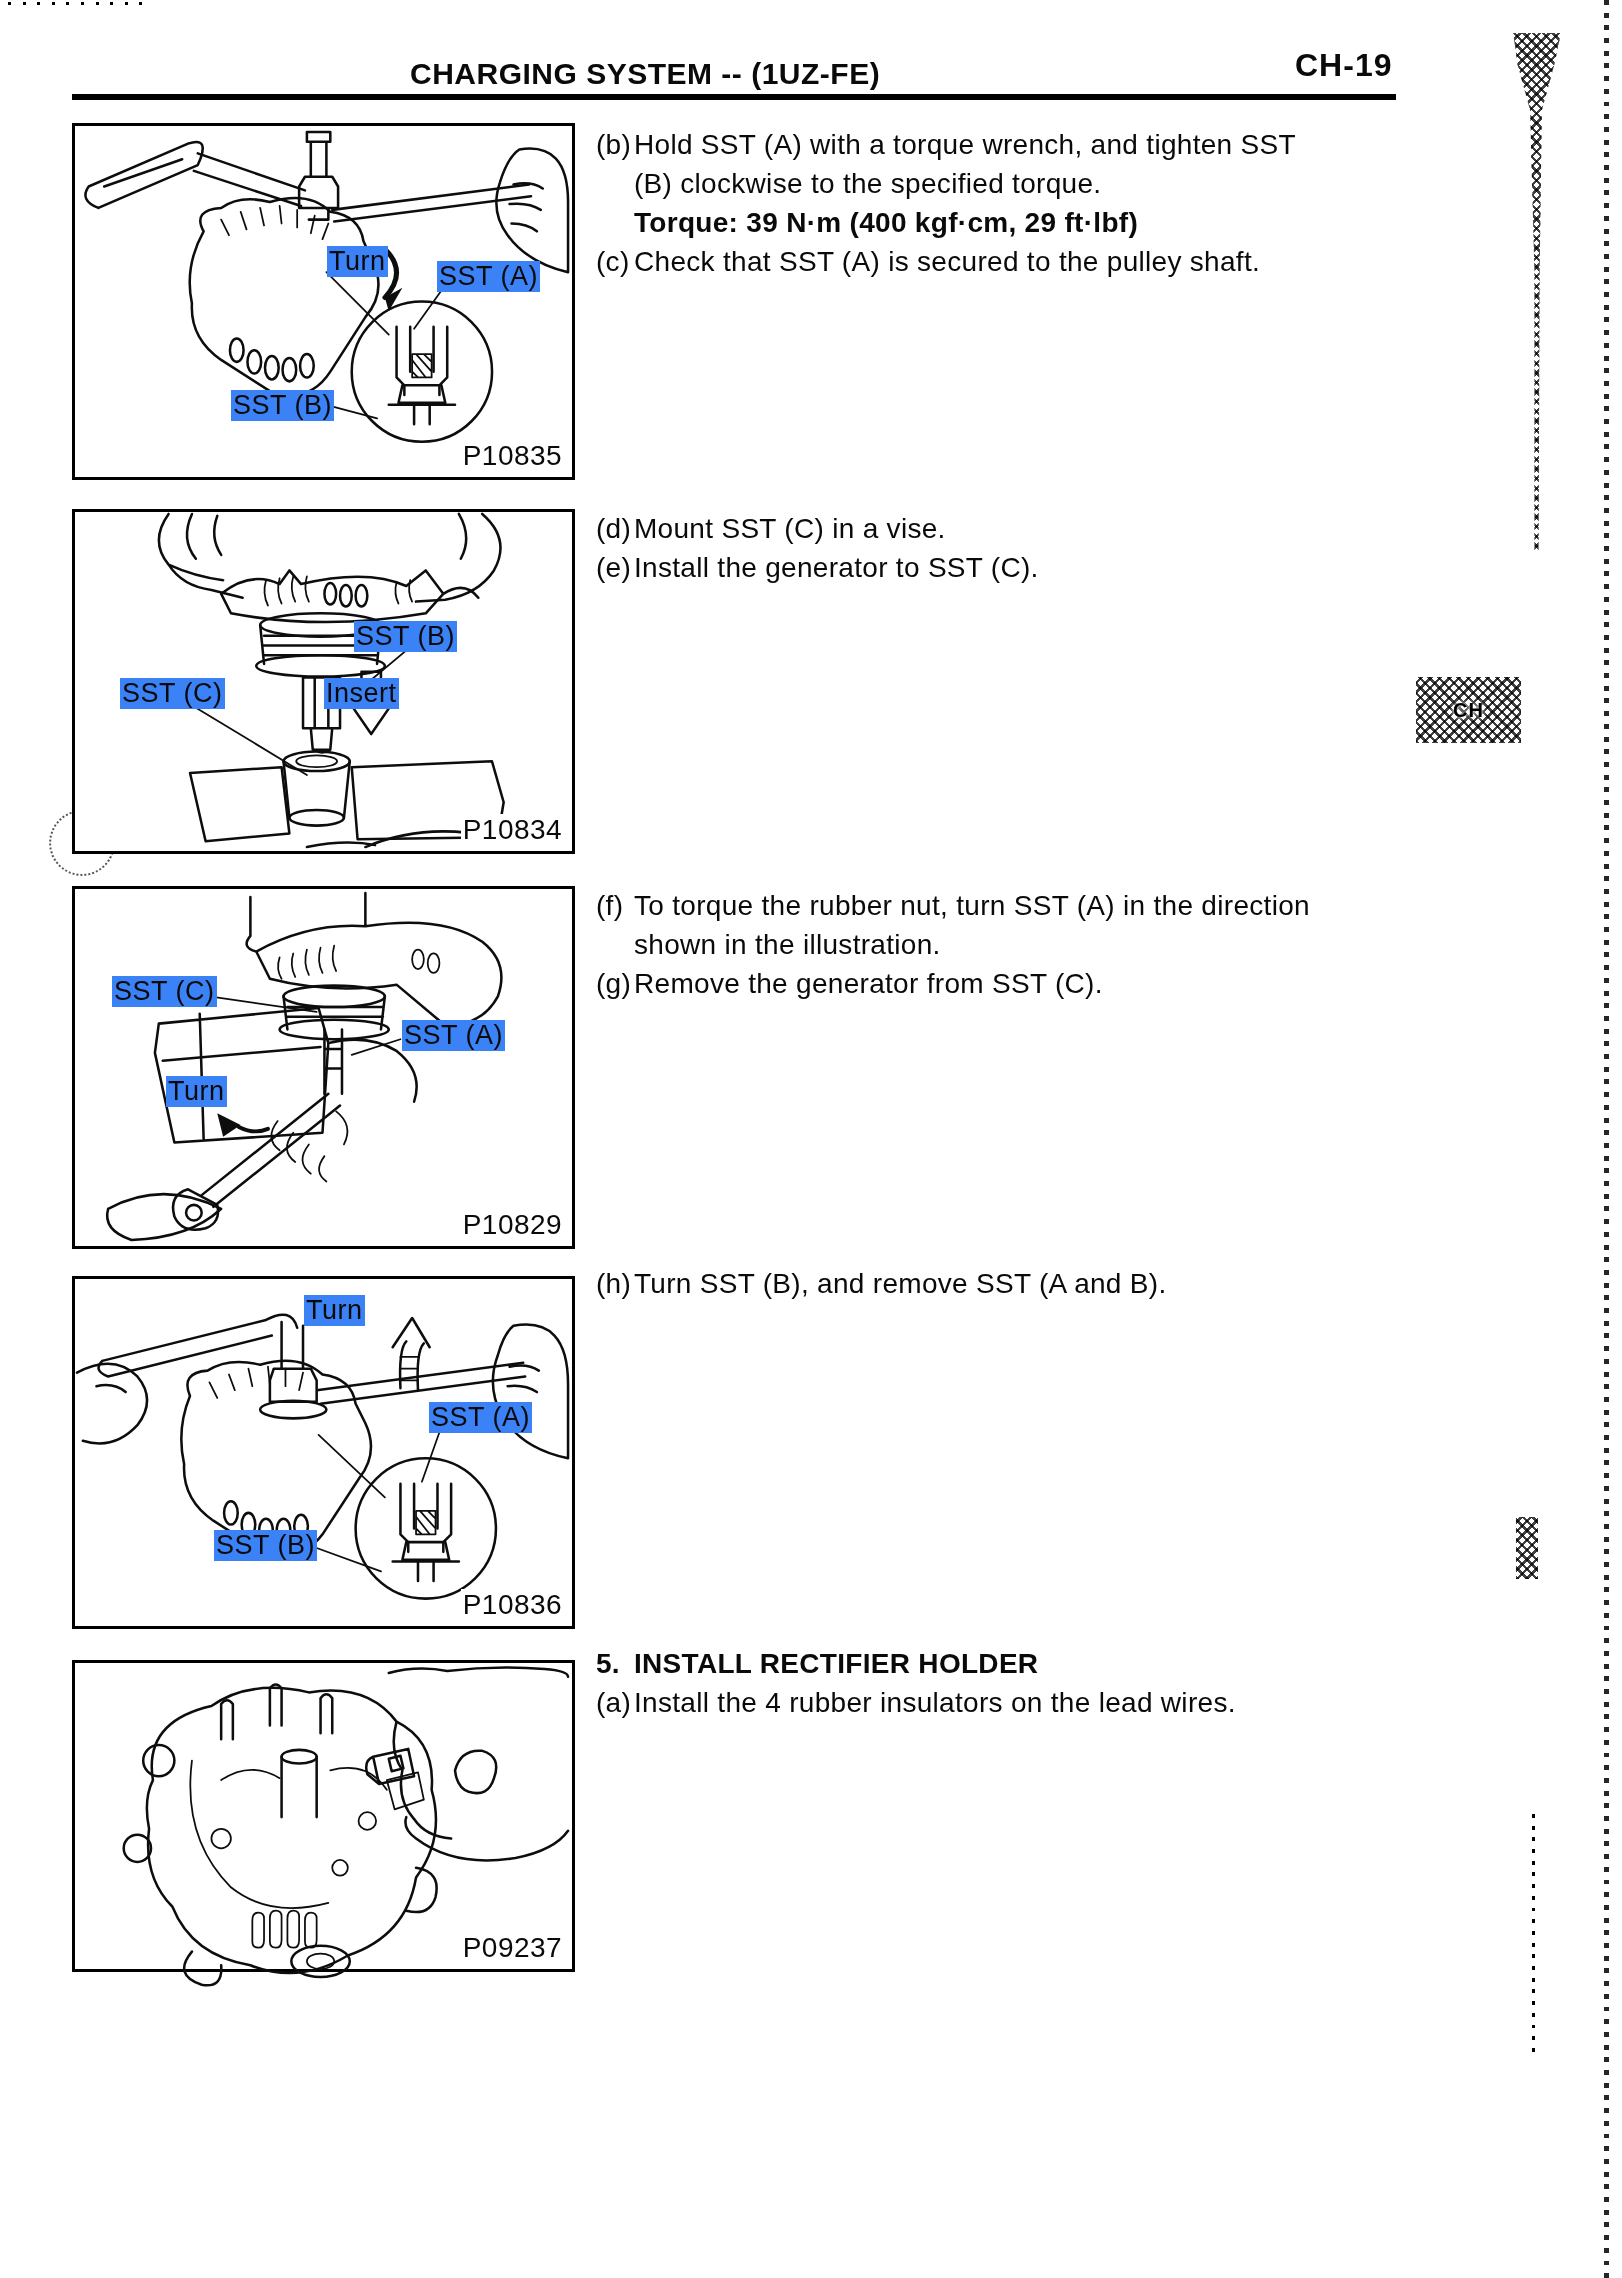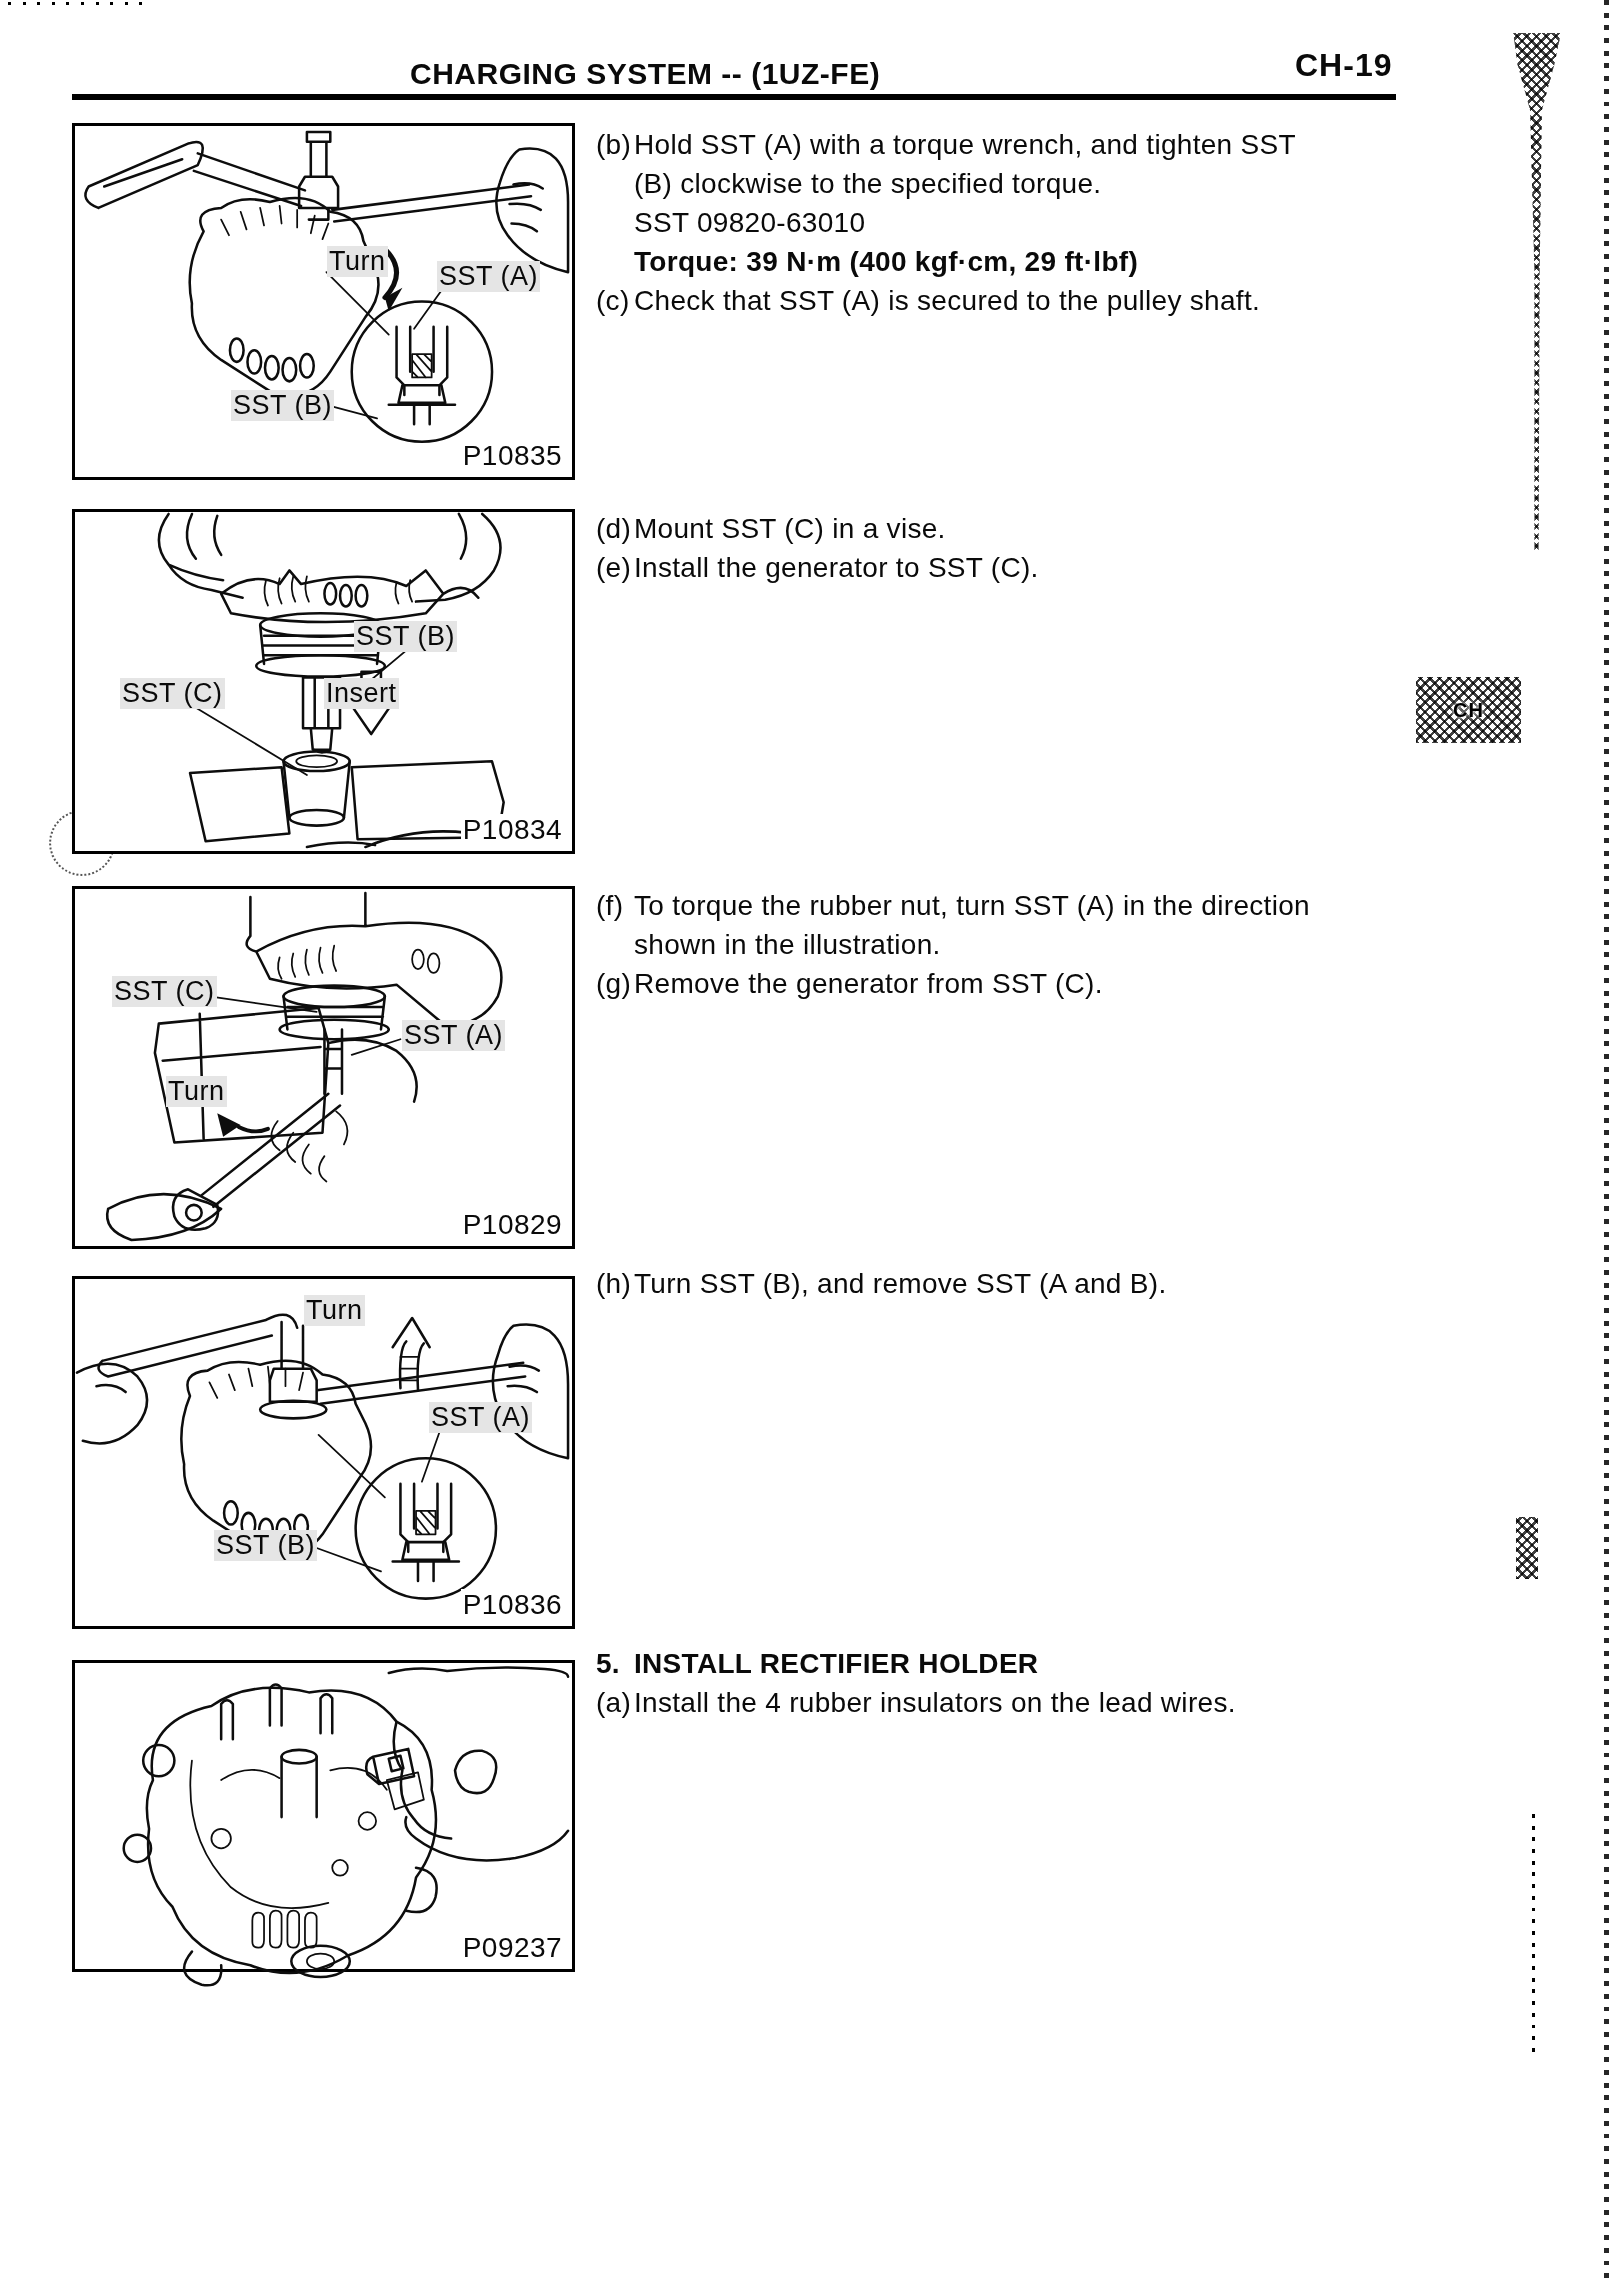--- a/index.html
+++ b/index.html
@@ -253,10 +253,6 @@
       <span class="marker"></span>
       <span class="rtext">(B) clockwise to the specified torque.</span>
     </div>
-    <div class="row">
-      <span class="marker"></span>
-      <span class="rtext">SST 09820-63010</span>
-    </div>
     <div class="row bold">
       <span class="marker"></span>
       <span class="rtext">Torque: 39 N·m (400 kgf·cm, 29 ft·lbf)</span>

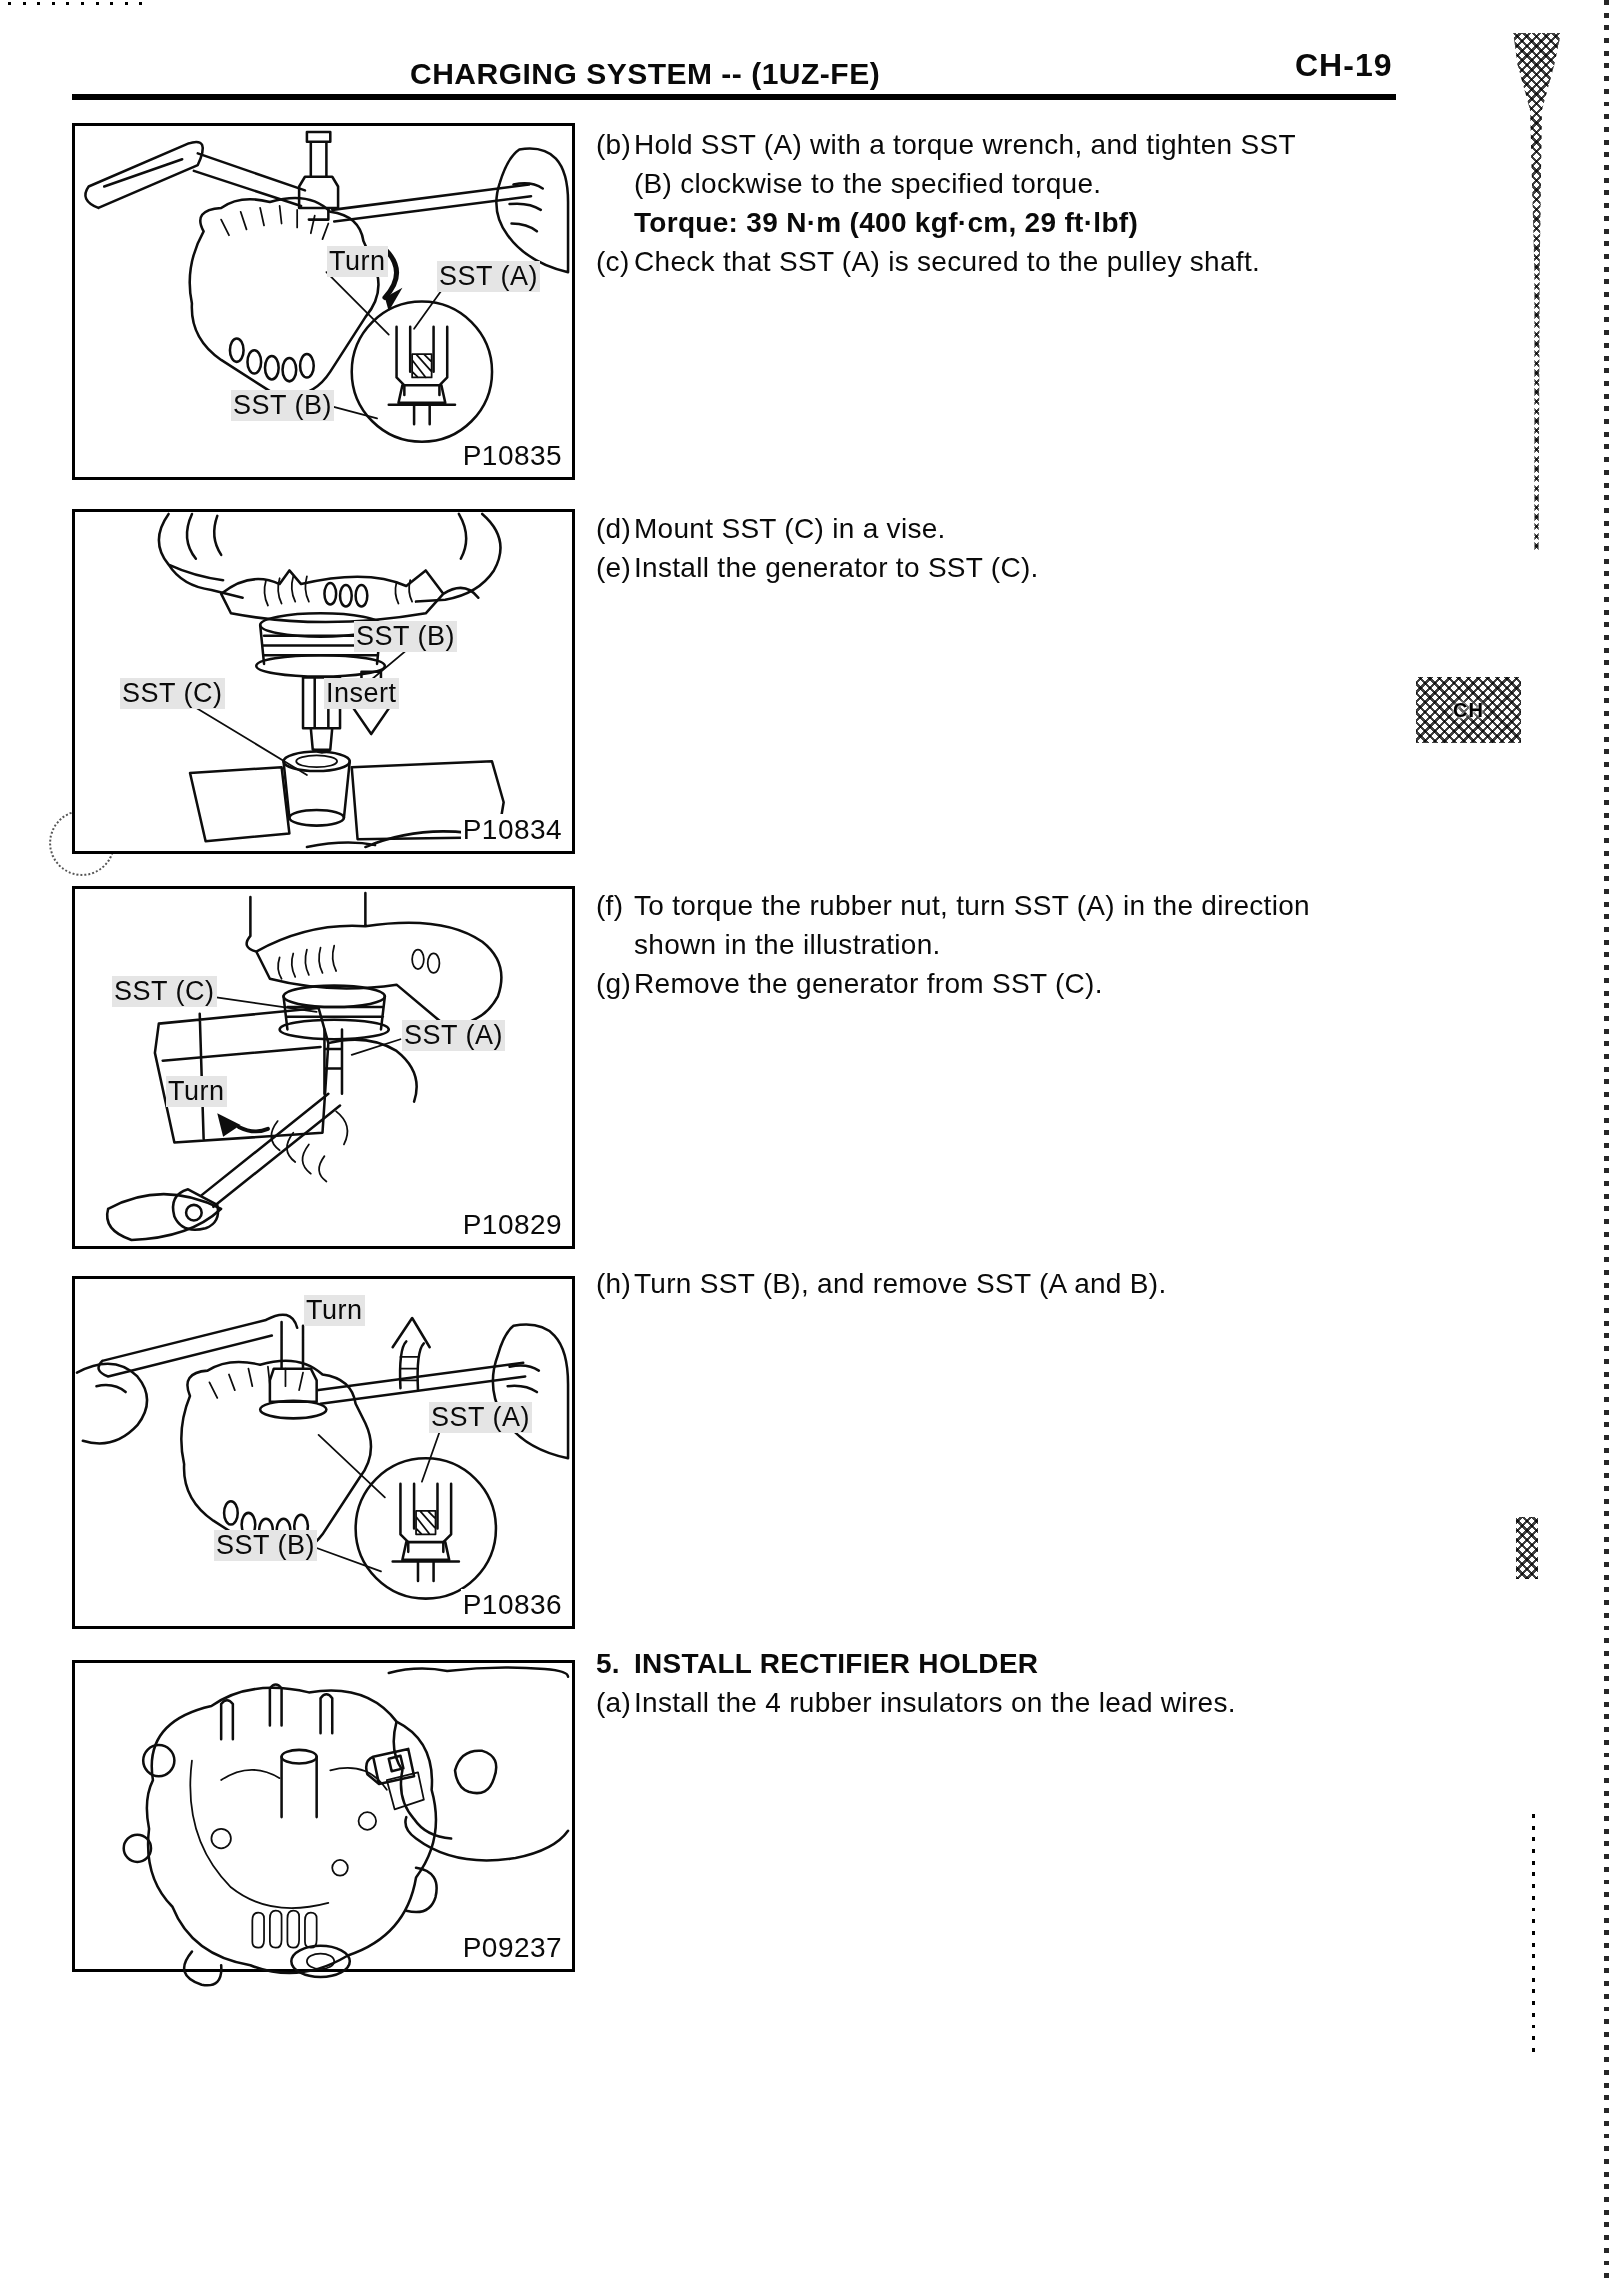--- a/index.html
+++ b/index.html
@@ -13,7 +13,7 @@
   
   .box{position:absolute;left:72px;width:503px;border:3.9px solid #000;background:#fff;box-sizing:border-box;}
   .box svg{position:absolute;left:0;top:0;}
-  .flabel{position:absolute;font-size:27px;letter-spacing:0.5px;background:#e5e5e5;padding:0 2px;white-space:nowrap;}
+  .flabel{position:absolute;font-size:27px;letter-spacing:0.5px;background:#3b82f6;padding:0 2px;white-space:nowrap;}
   .figcode{position:absolute;right:7.8px;bottom:4.9px;font-size:28px;letter-spacing:0.5px;background:#fff;padding:0 2px;}
   
   .tsec{position:absolute;left:596px;width:819px;font-size:28px;line-height:39px;letter-spacing:0.3px;}

